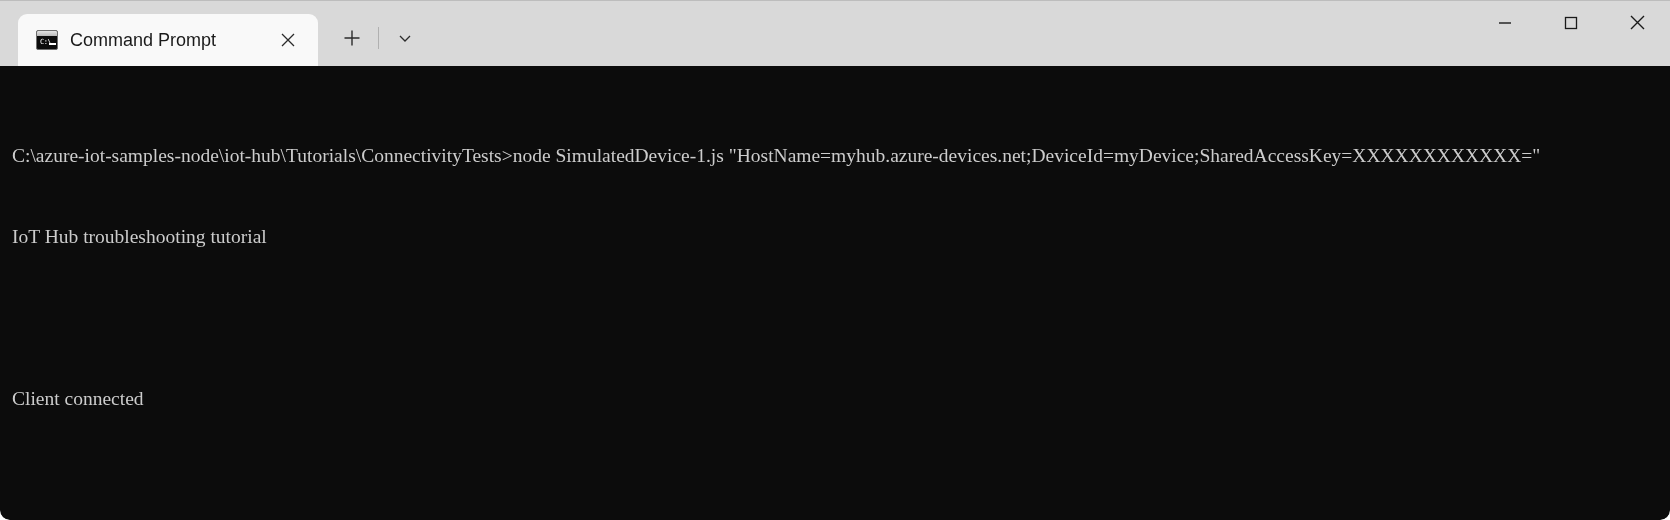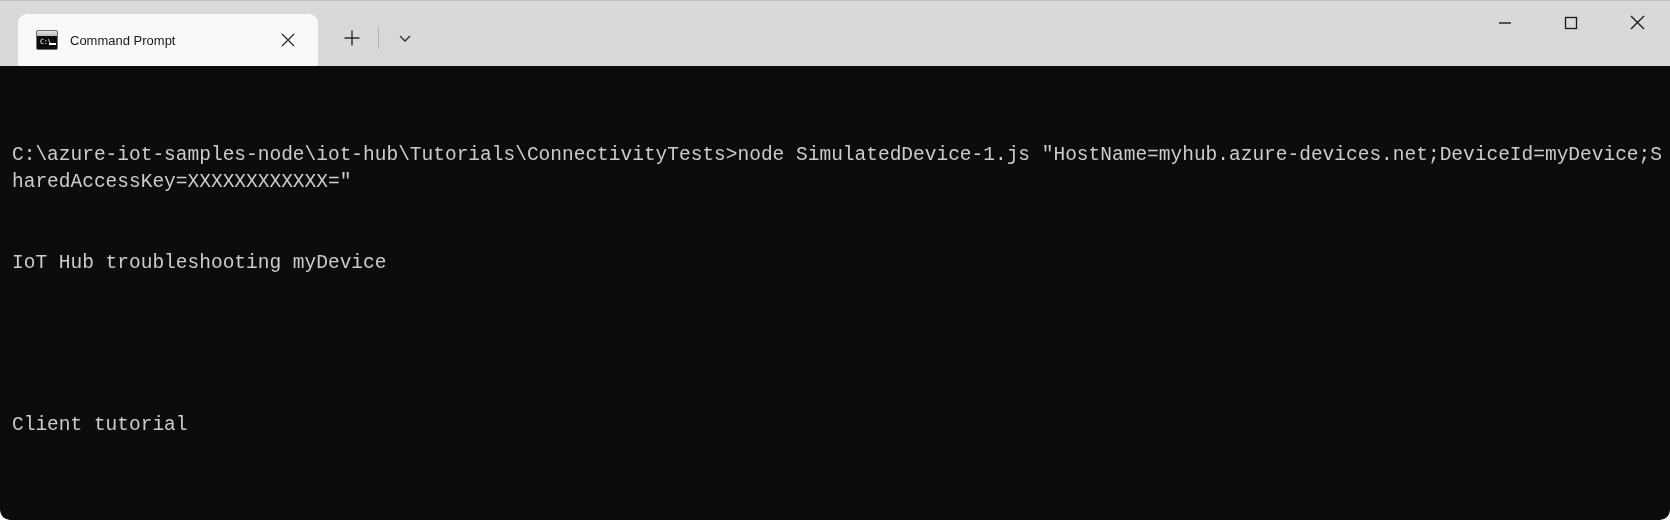--- a/index.html
+++ b/index.html
@@ -101,7 +101,7 @@
   }
 
   .tab-title {
-    font-size: 13px;
+    font-size: 18px;
     color: #1a1a1a;
     font-family: "Liberation Sans", sans-serif;
     white-space: nowrap;

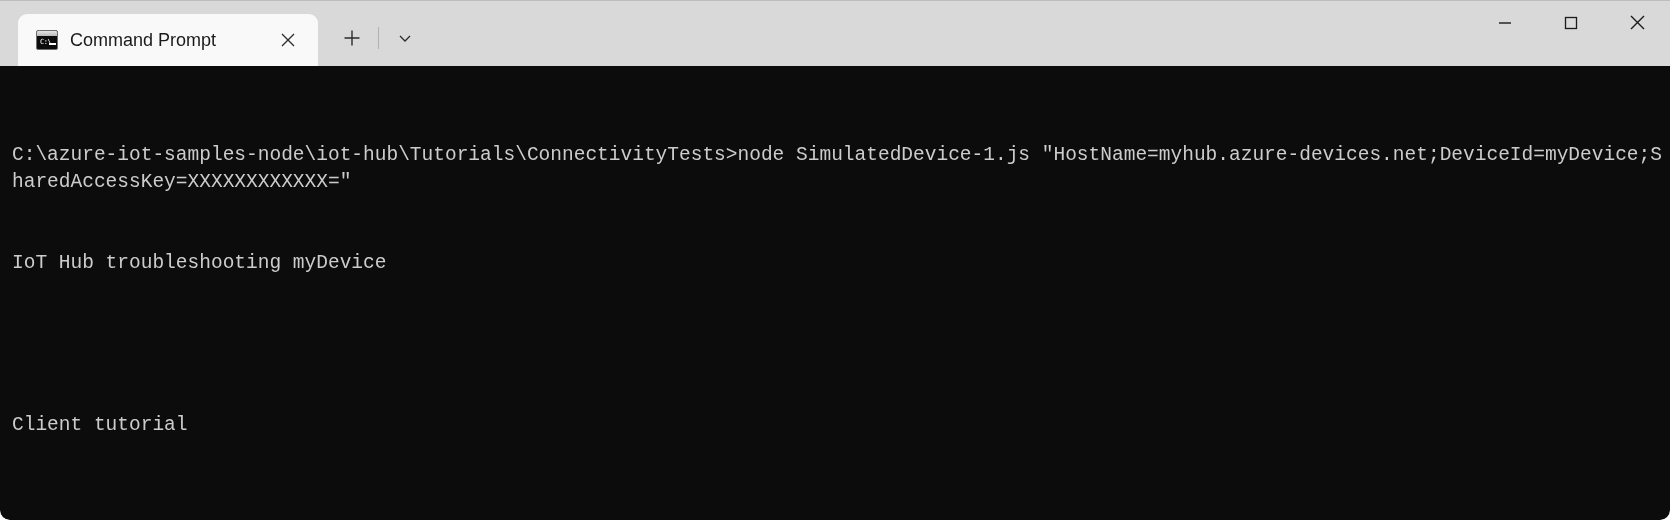--- a/index.html
+++ b/index.html
@@ -169,7 +169,7 @@
     flex: 1 1 auto;
     background: #0c0c0c;
     color: #cccccc;
-    font-family: Liberation Mono, monospace;
+    font-family: Liberation Serif, serif;
     font-size: 19.5px;
     line-height: 27px;
     padding: 22px 0 0 12px;

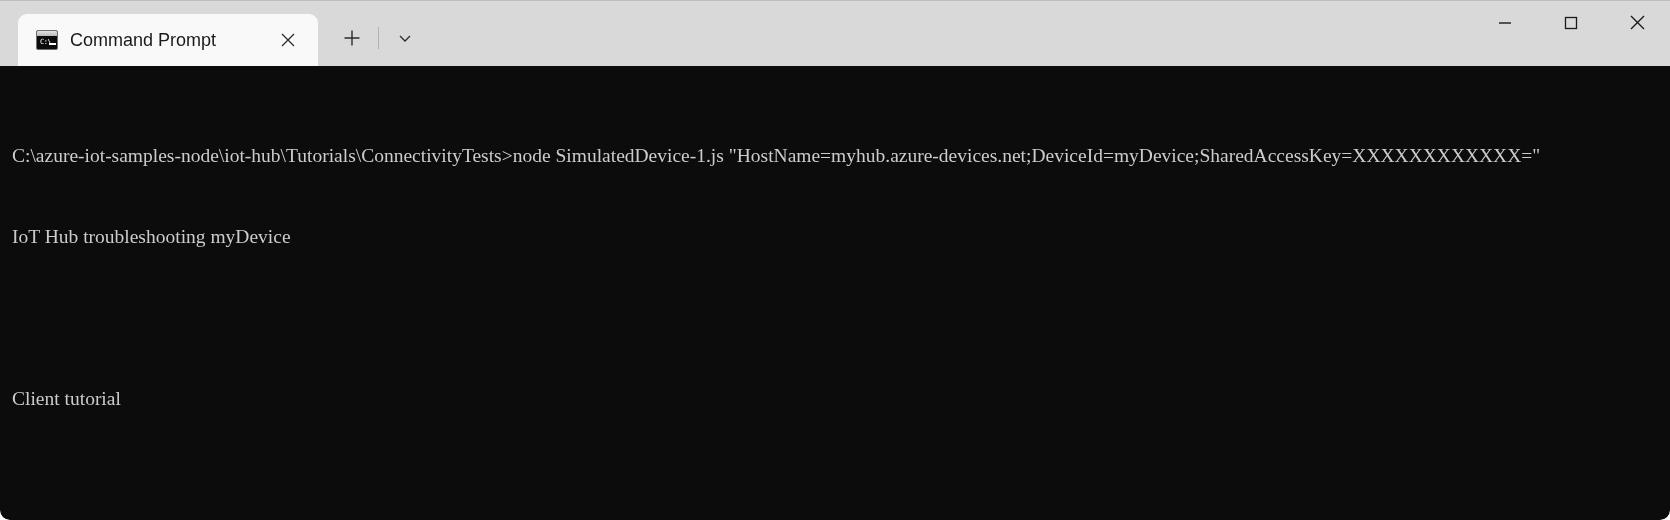--- a/index.html
+++ b/index.html
@@ -248,7 +248,7 @@
 
   <div class="terminal">
     <div class="term-line">C:\azure-iot-samples-node\iot-hub\Tutorials\ConnectivityTests&gt;node SimulatedDevice-1.js "HostName=myhub.azure-devices.net;DeviceId=myDevice;SharedAccessKey=XXXXXXXXXXXX="</div>
-    <div class="term-line">IoT Hub troubleshooting myDevice</div>
+    <div class="term-line">IoT Hub troubleshooting tutorial</div>
     <div class="term-line blank"></div>
     <div class="term-line">Client tutorial</div>
     

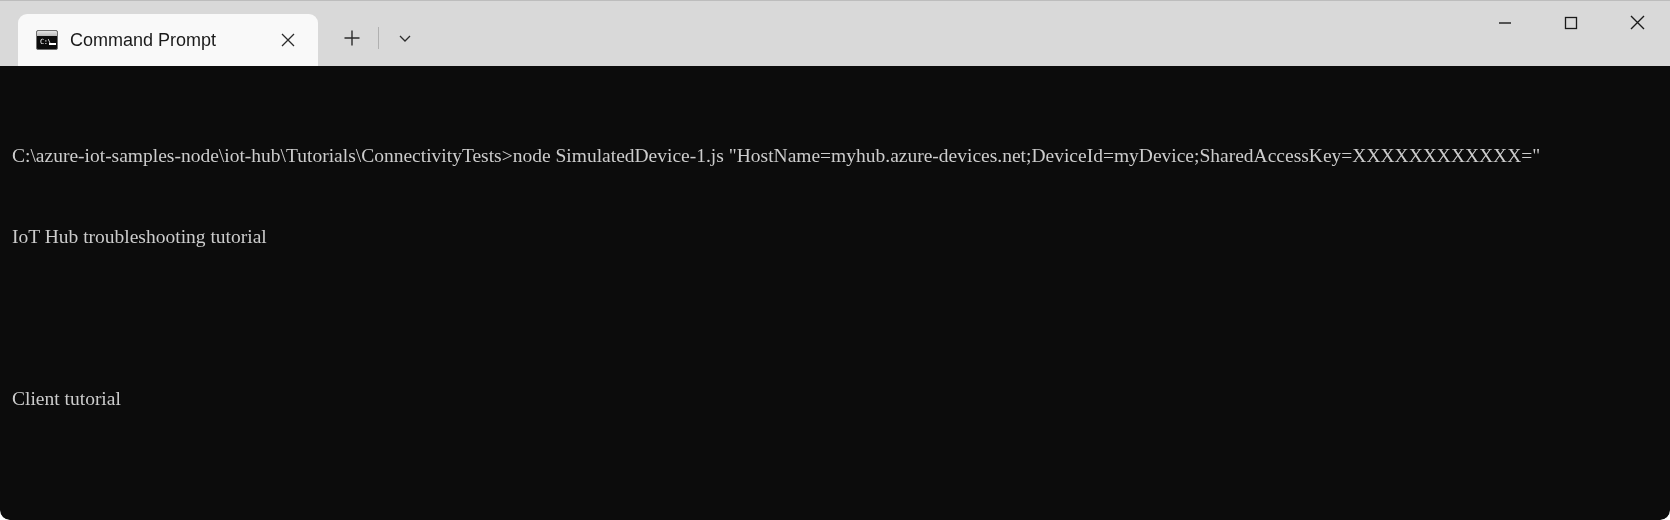--- a/index.html
+++ b/index.html
@@ -250,7 +250,7 @@
     <div class="term-line">C:\azure-iot-samples-node\iot-hub\Tutorials\ConnectivityTests&gt;node SimulatedDevice-1.js "HostName=myhub.azure-devices.net;DeviceId=myDevice;SharedAccessKey=XXXXXXXXXXXX="</div>
     <div class="term-line">IoT Hub troubleshooting tutorial</div>
     <div class="term-line blank"></div>
-    <div class="term-line">Client tutorial</div>
+    <div class="term-line">Client connected</div>
     
     
   </div>

